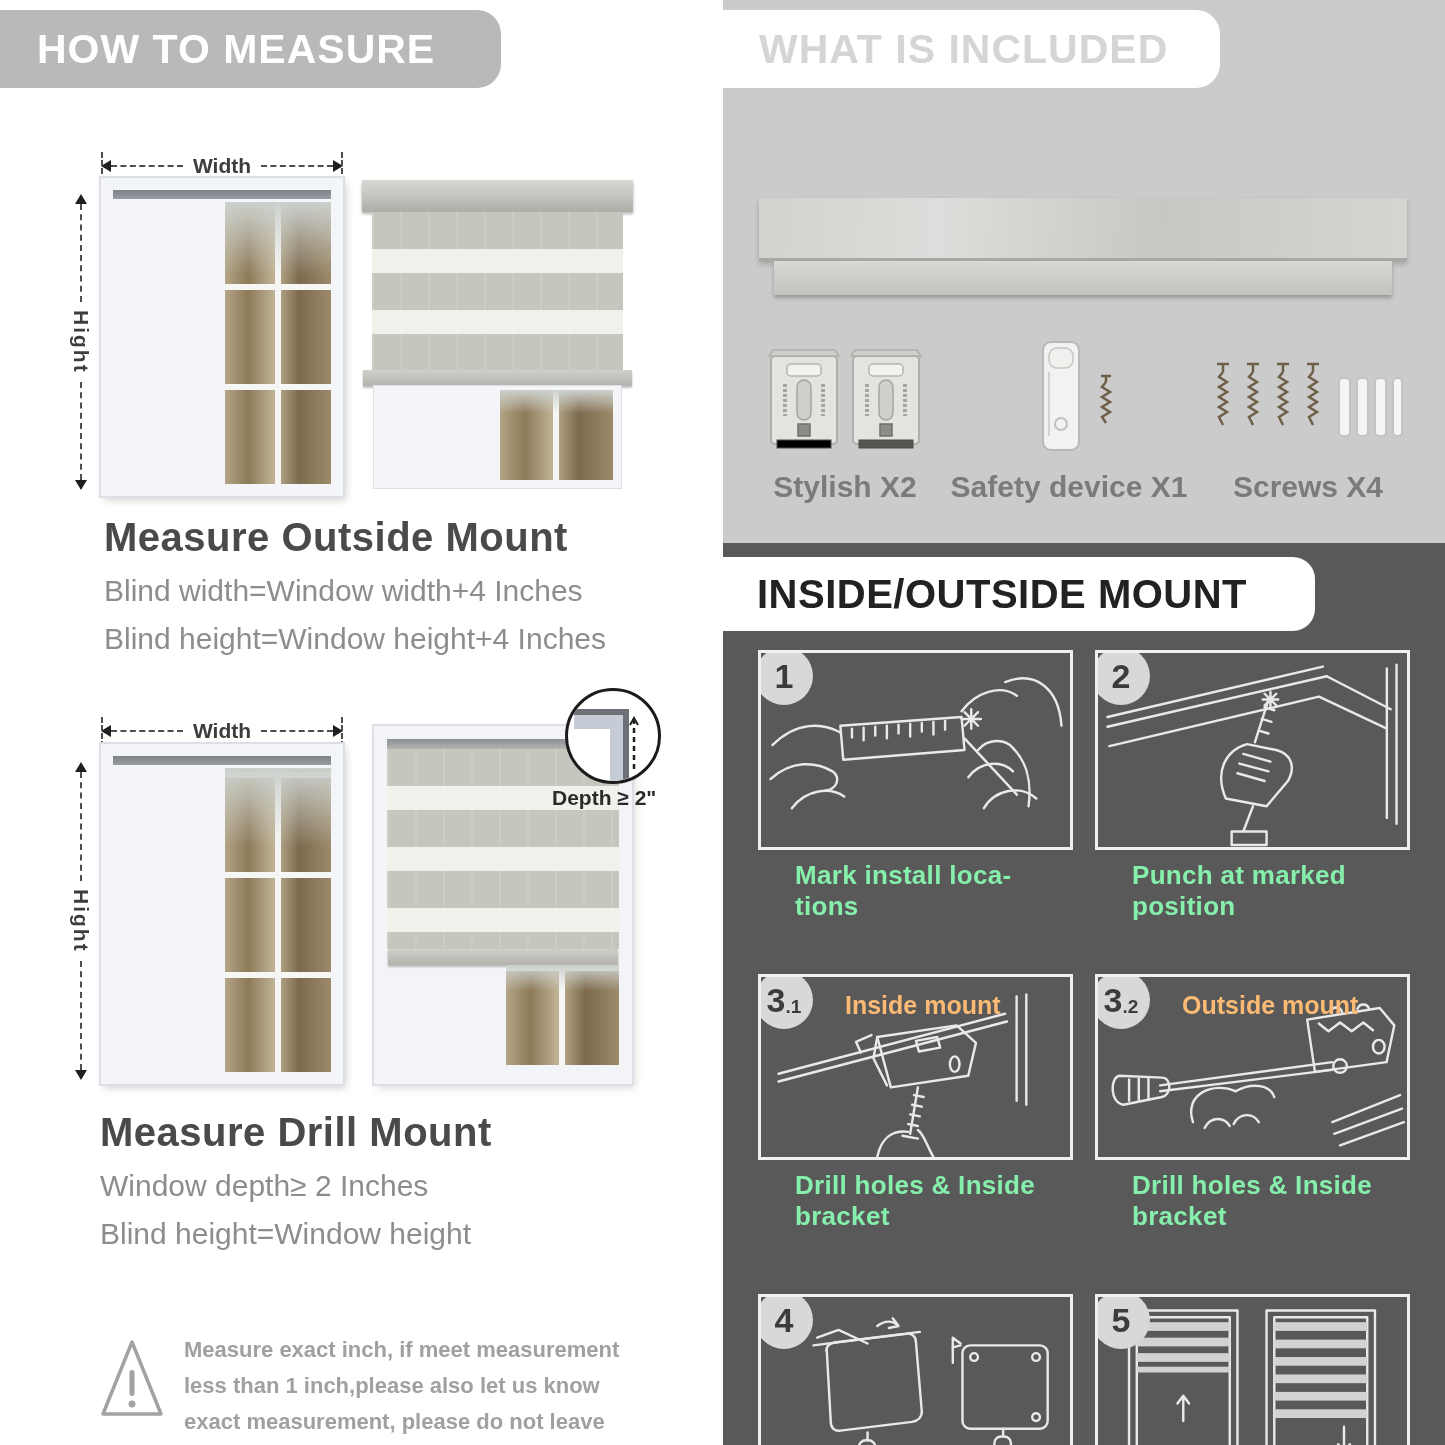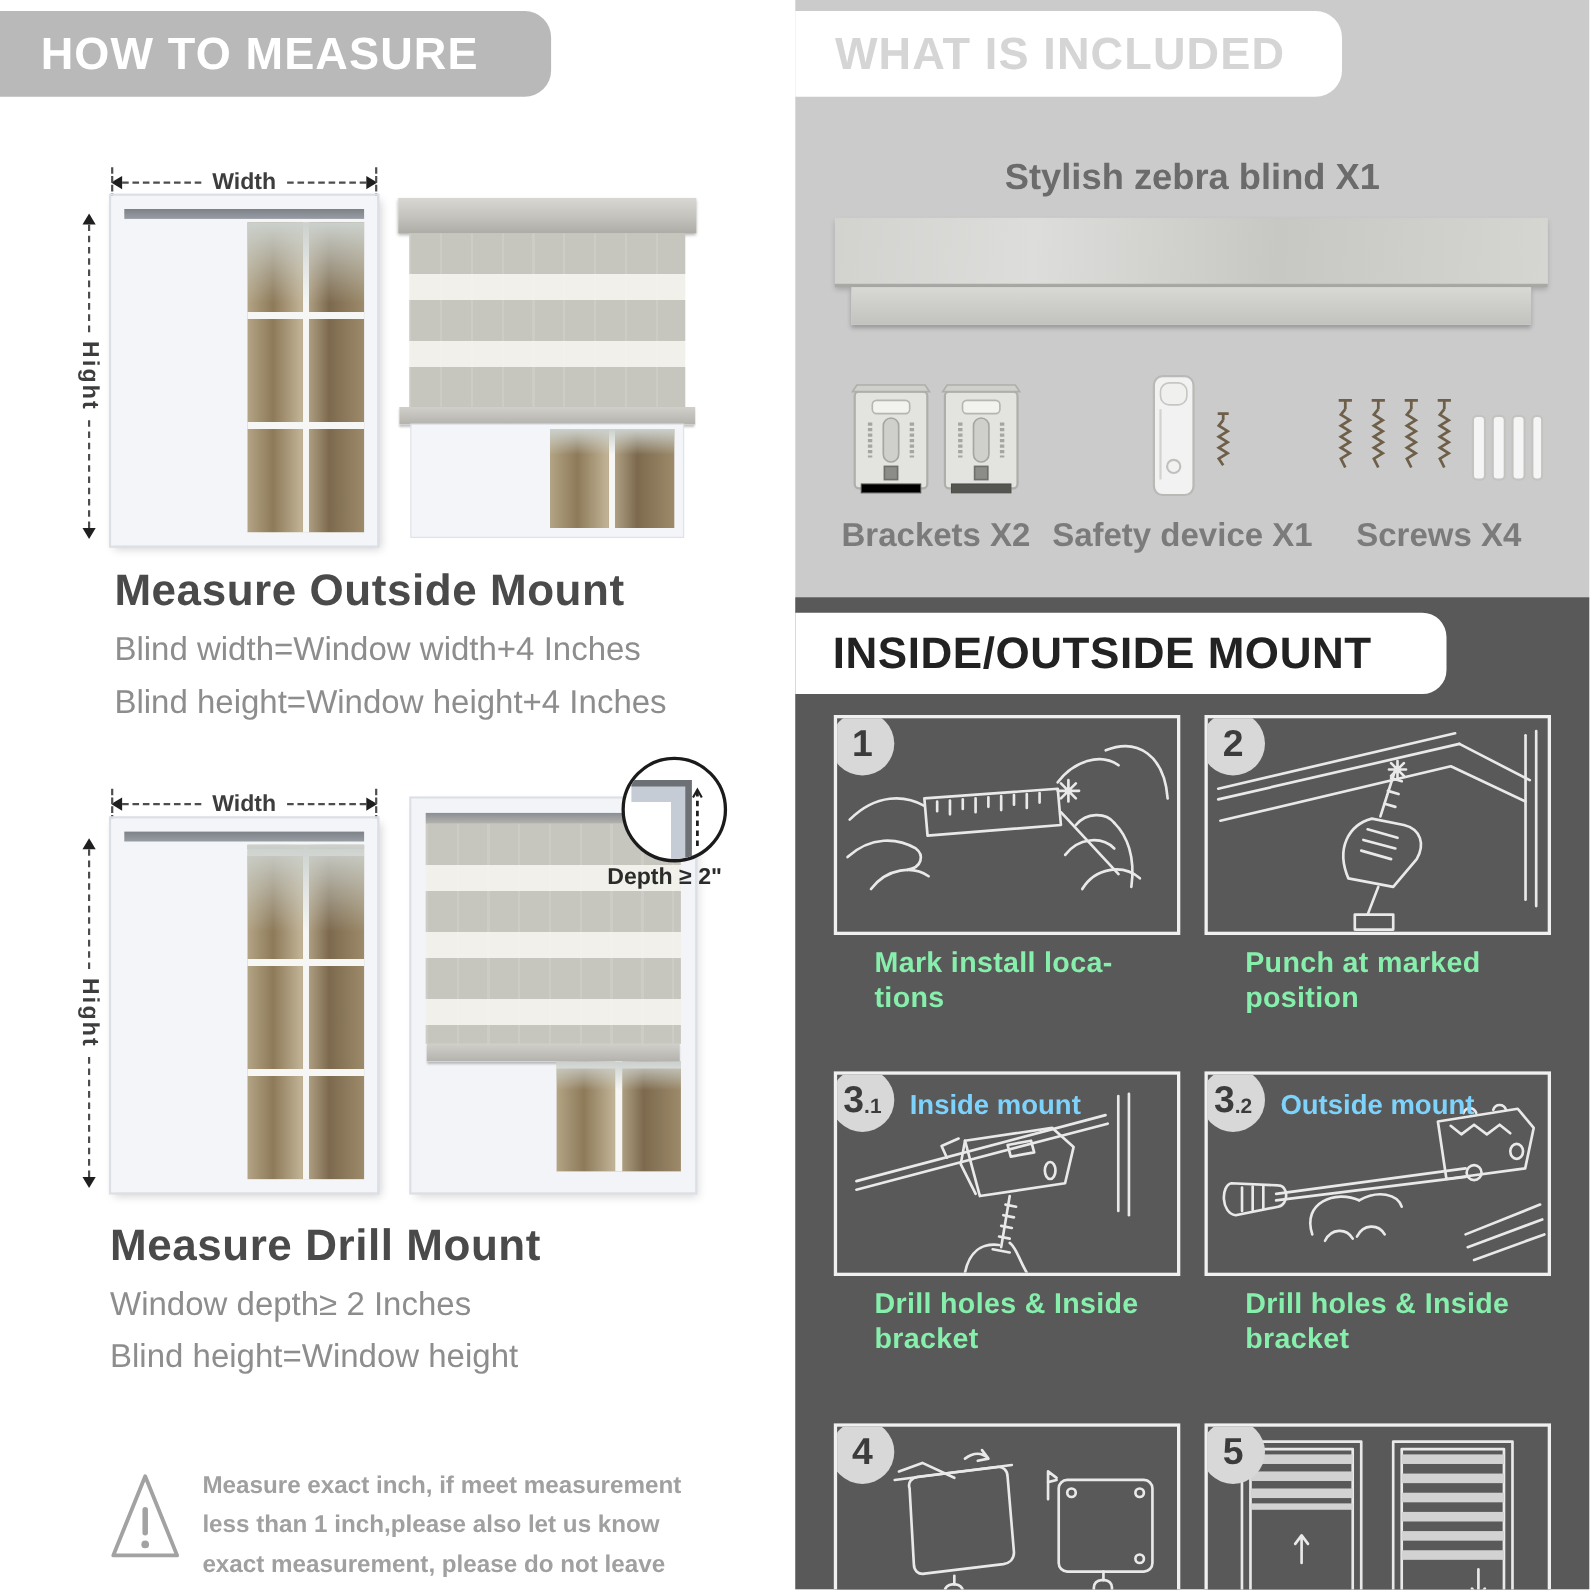--- a/index.html
+++ b/index.html
@@ -236,7 +236,6 @@
     <span>WHAT IS INCLUDED</span>
   </div>
 
-  <div class="included-title">Stylish zebra blind X1</div>
 
   <div class="blind-bar">
     <div class="bar-main"></div>

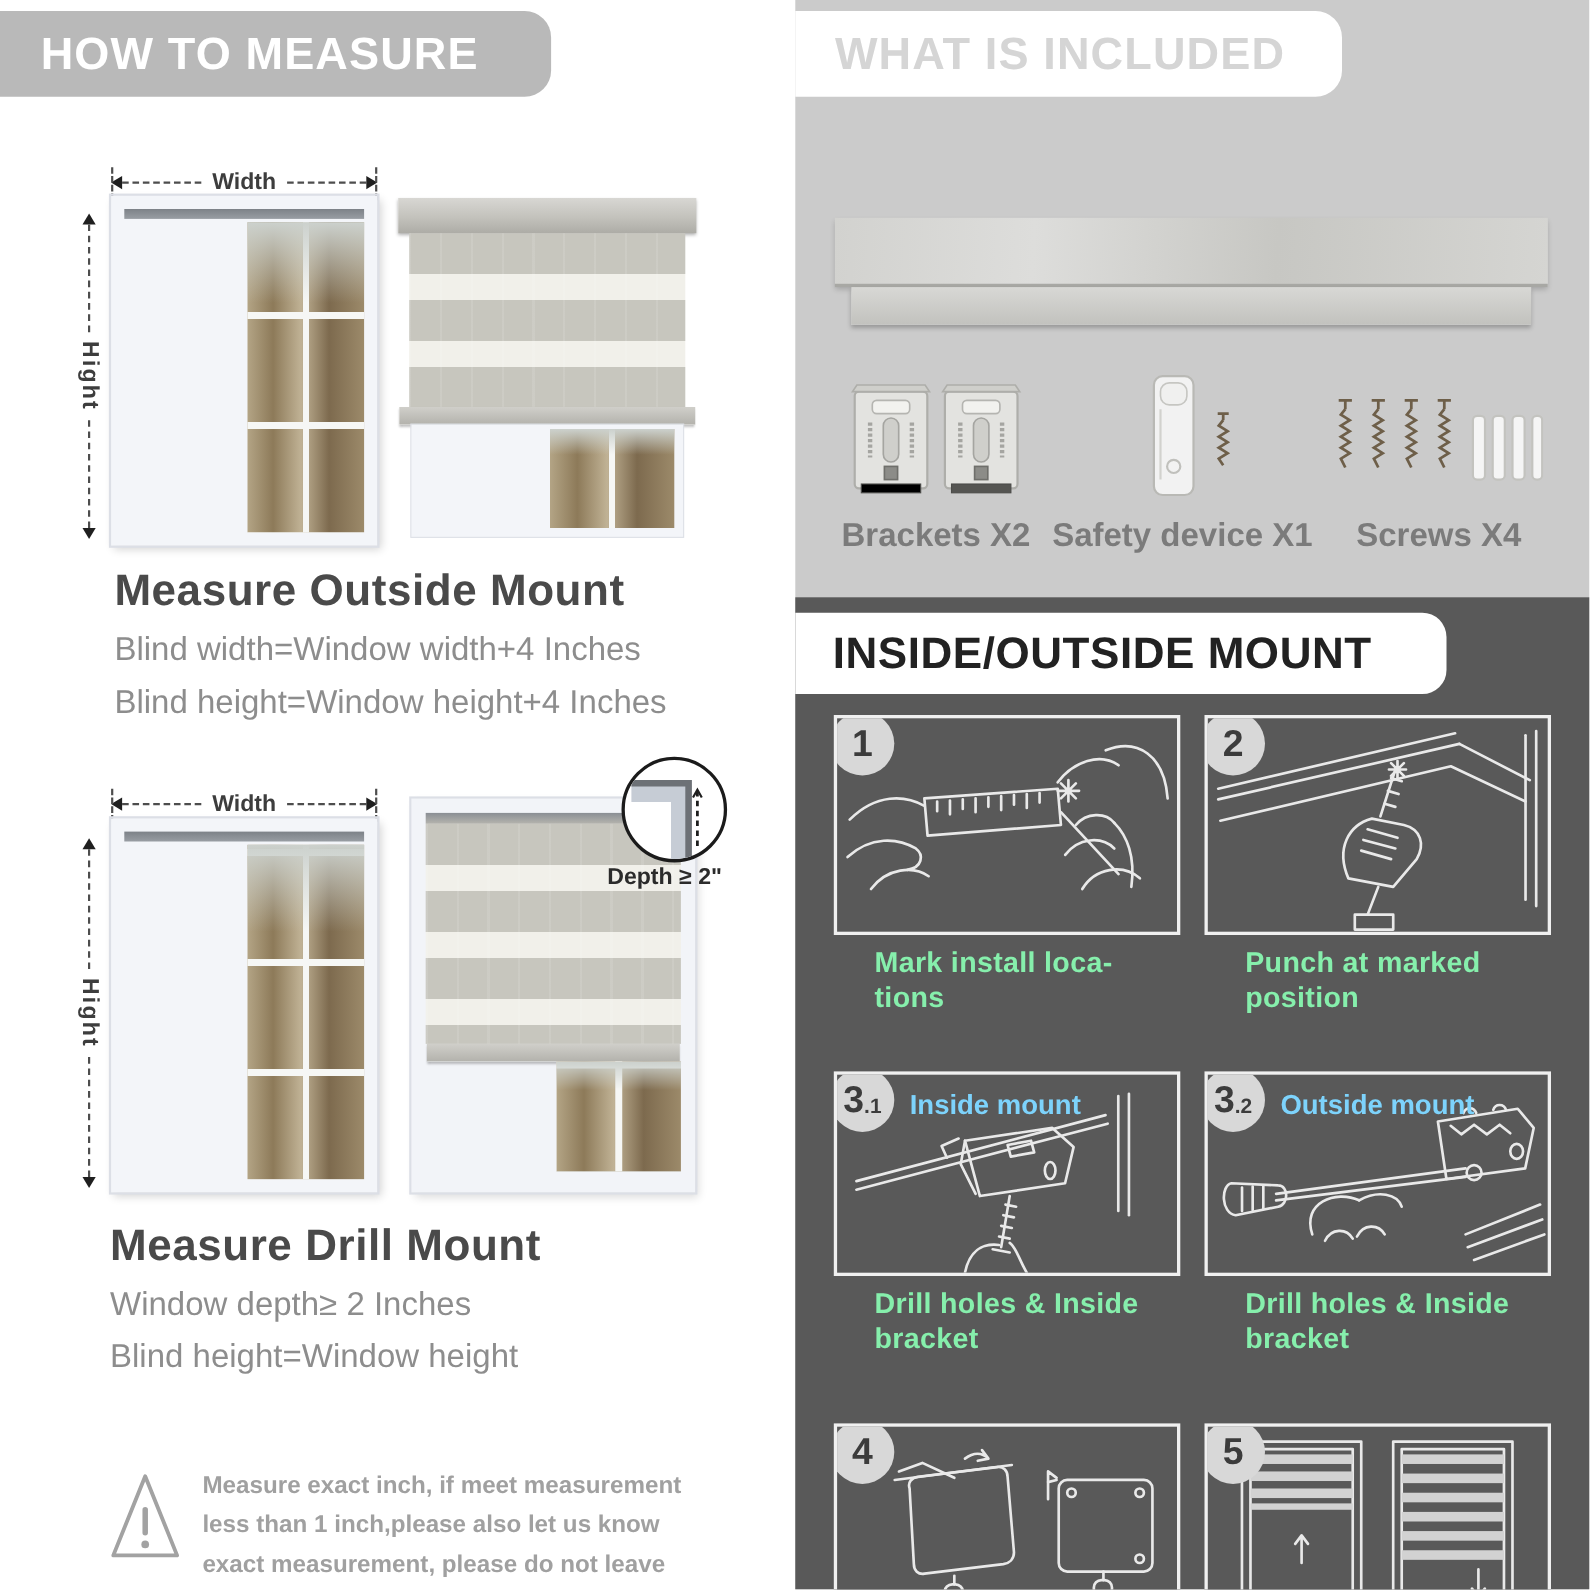--- a/index.html
+++ b/index.html
@@ -266,7 +266,7 @@
           </g>
         </svg>
       </div>
-      <div class="item-label">Brackets X2</div>
+      <div class="item-label">Stylish X2</div>
     </div>
 
     <div class="item">

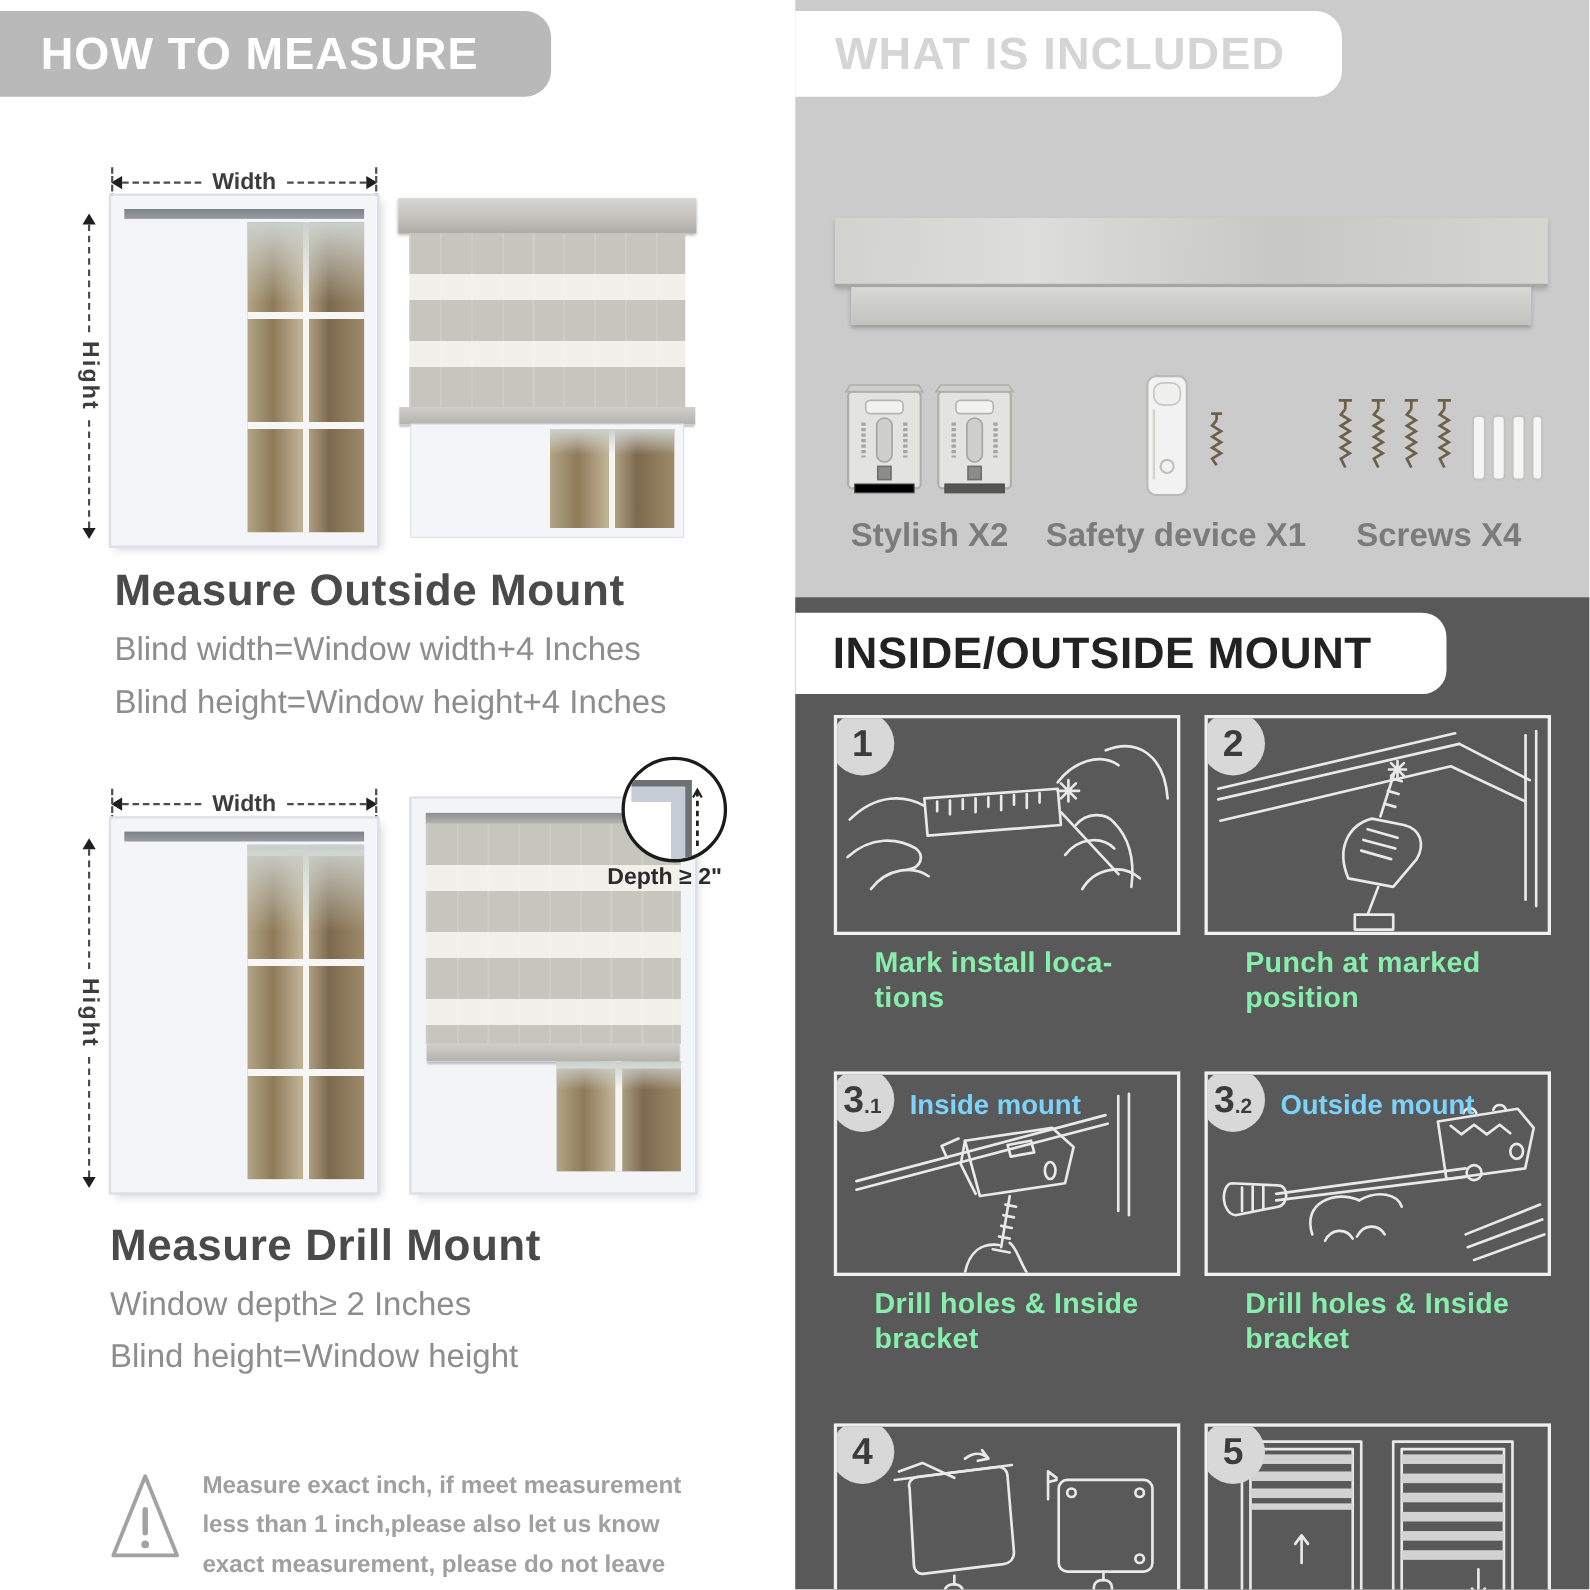--- a/index.html
+++ b/index.html
@@ -115,7 +115,7 @@
     font-weight:bold;font-size:34px;z-index:3;
   }
   .badge .sub{font-size:19px;transform:translateY(7px);}
-  .panel-label{position:absolute;left:66px;top:14px;color:#7dd3fc;font-weight:bold;font-size:25px;z-index:3;}
+  .panel-label{position:absolute;left:84px;top:14px;color:#fdba74;font-weight:bold;font-size:25px;z-index:3;}
   .caption{margin-top:10px;color:#86efac;font-weight:bold;font-size:26px;letter-spacing:.3px;margin-left:37px;}
   .panel svg{position:absolute;inset:0;width:100%;height:100%;}
   .lineart{stroke:#e9e9e9;stroke-width:2.5;fill:none;stroke-linecap:round;stroke-linejoin:round;}

